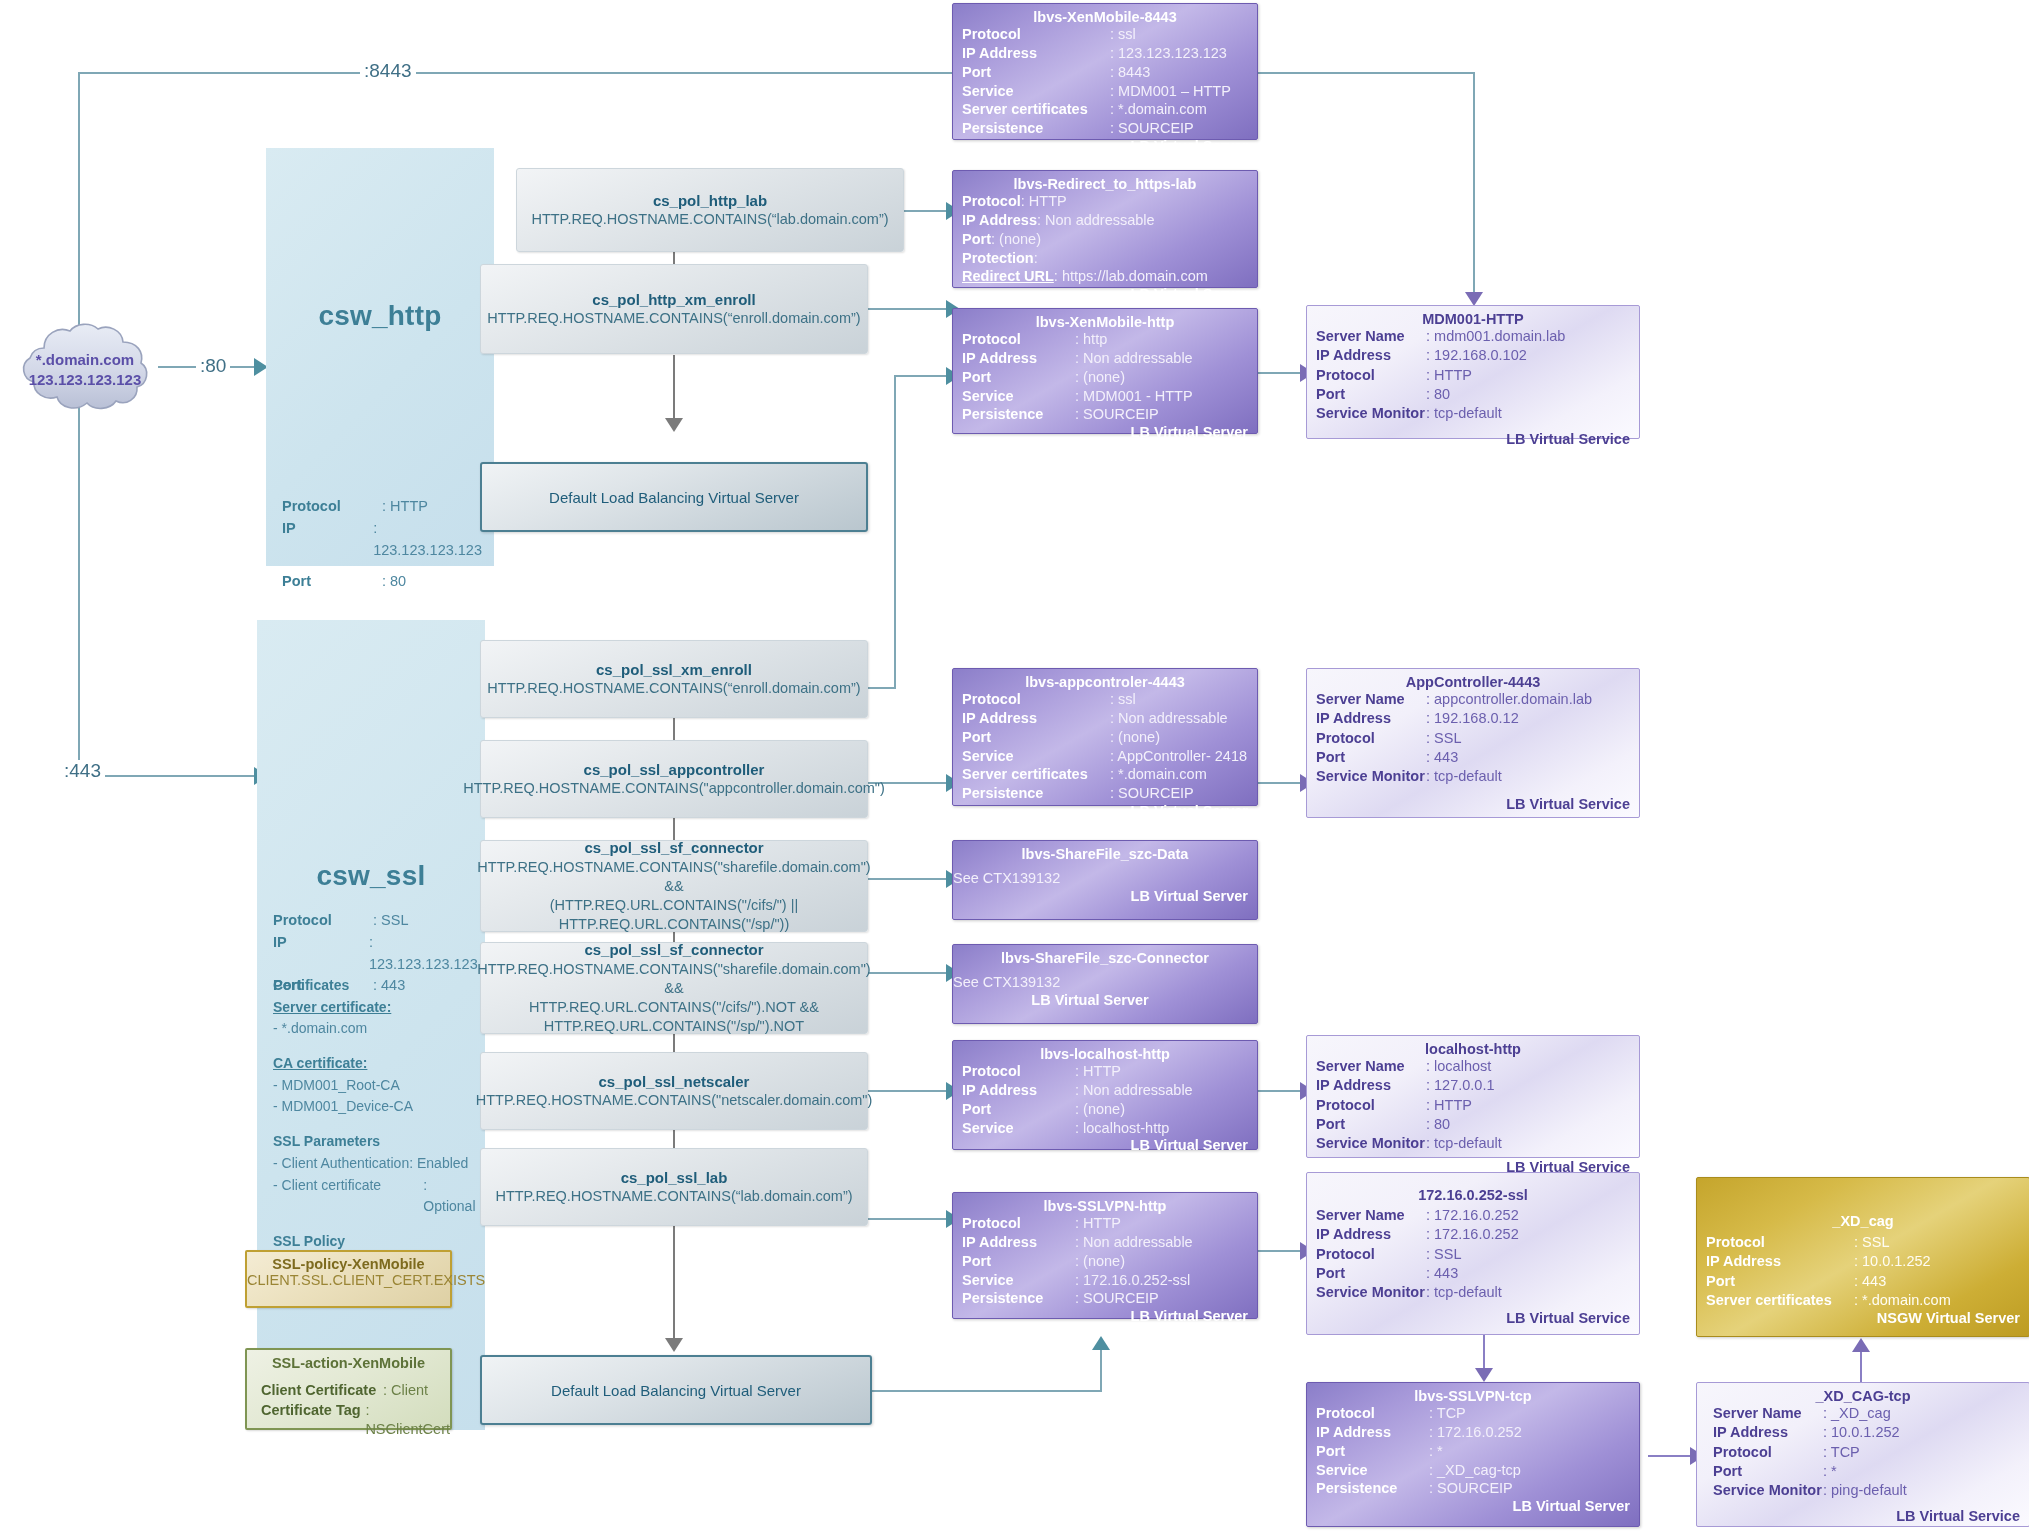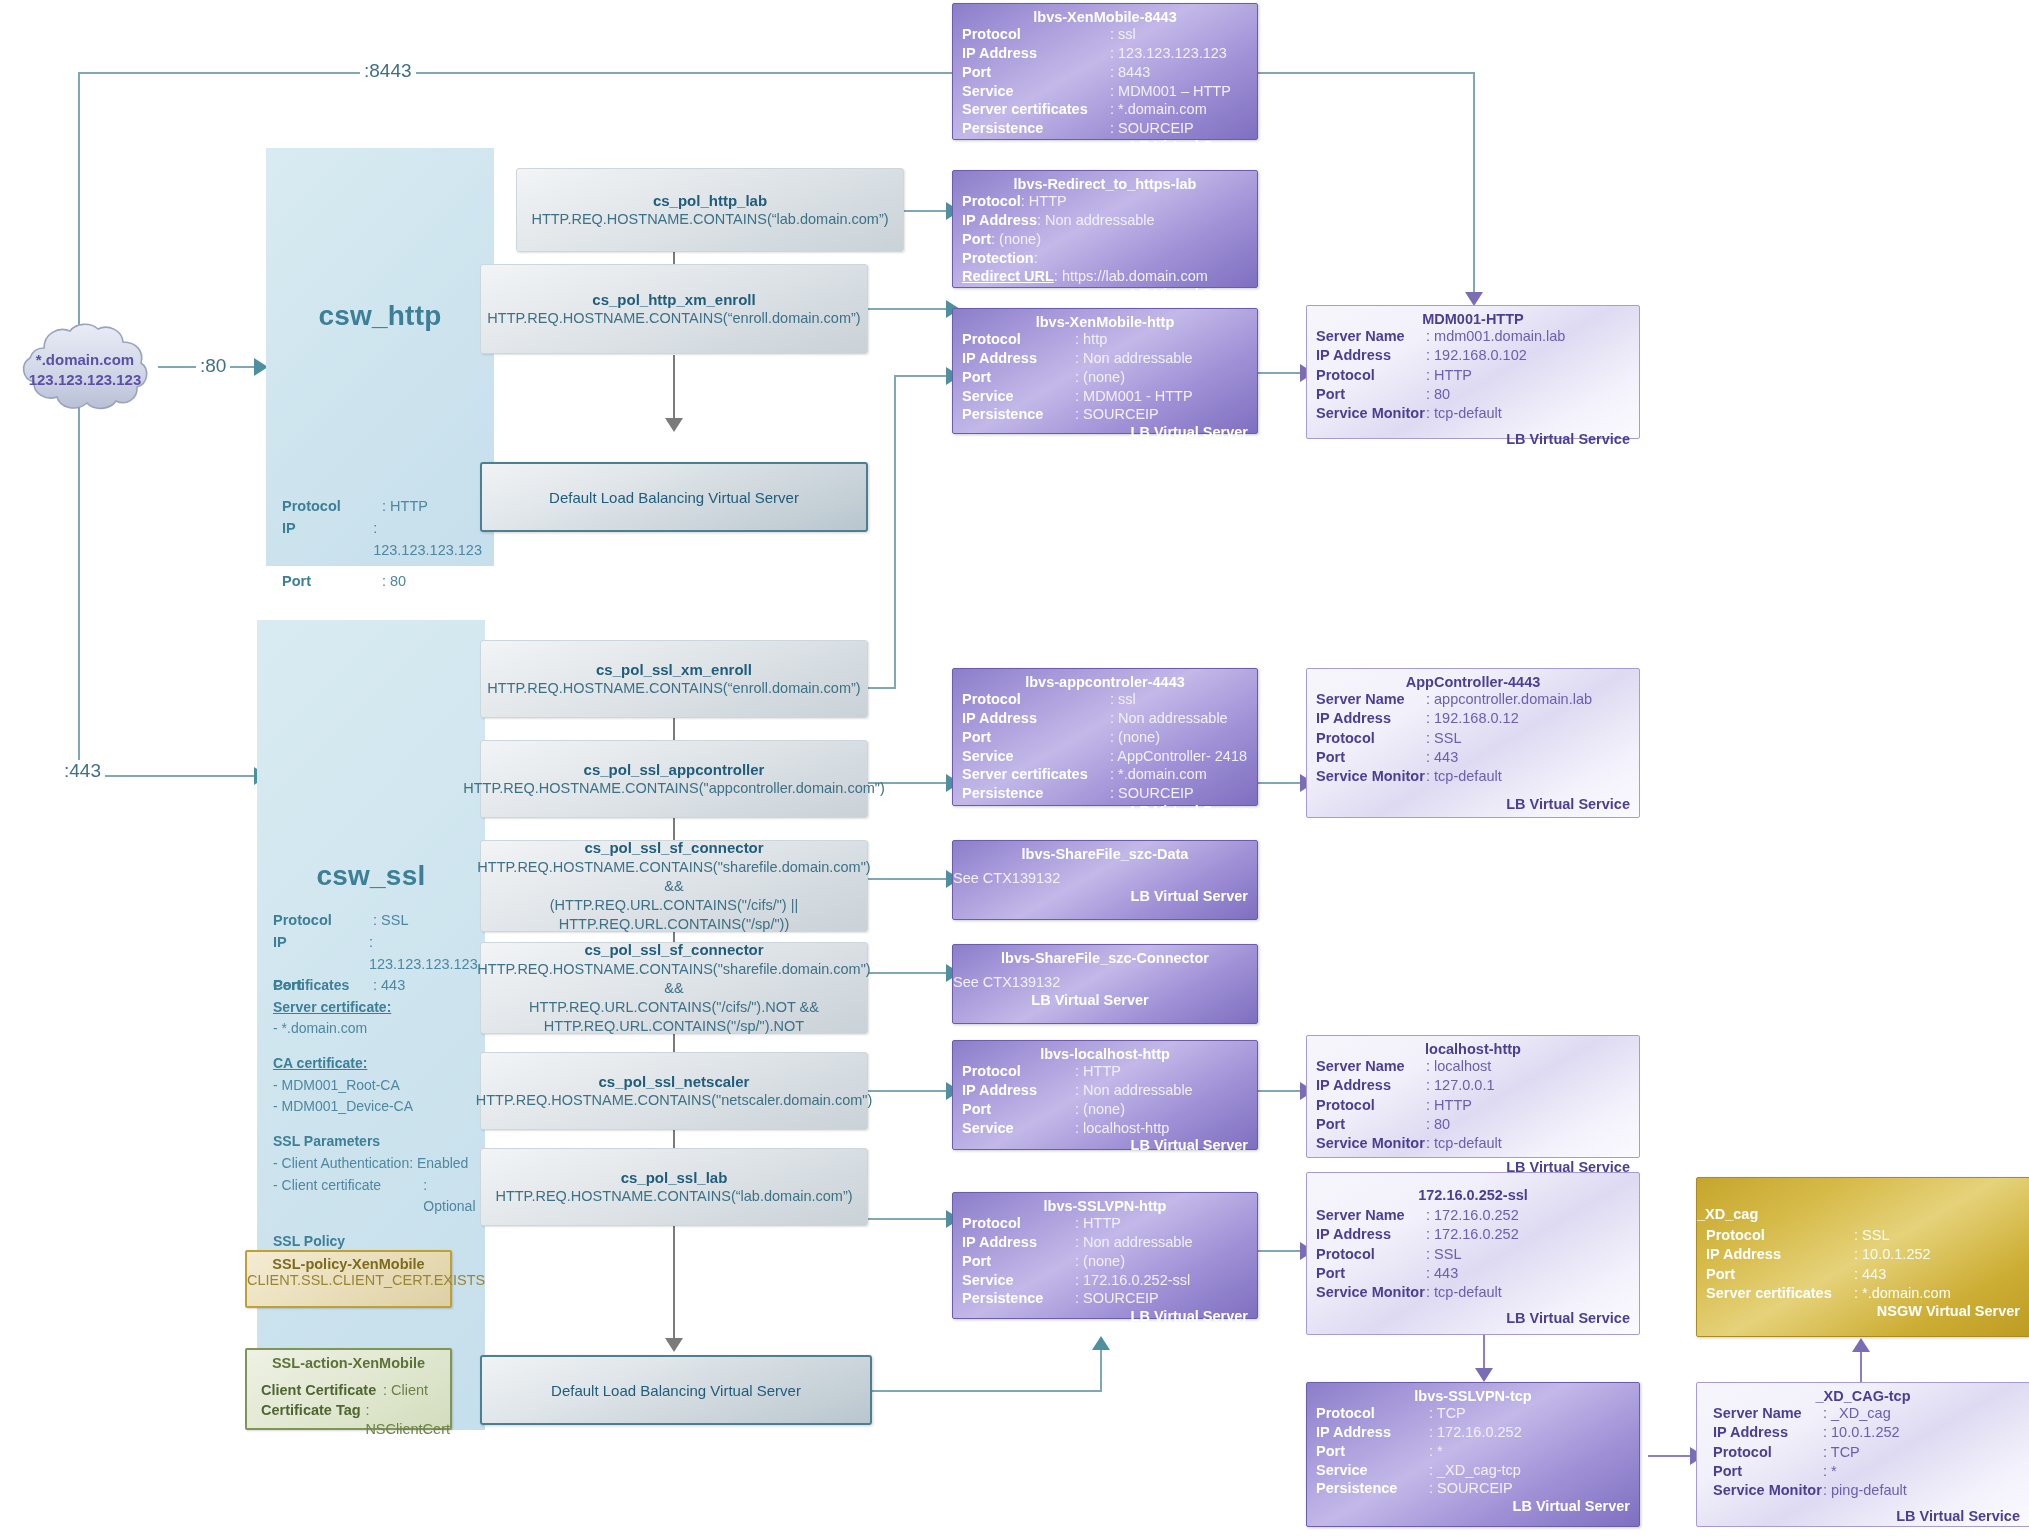--- a/index.html
+++ b/index.html
@@ -104,7 +104,7 @@
   .gold{background:linear-gradient(150deg,#c5a52c 0%,#d6ba48 25%,#e5d27a 50%,#cdae35 78%,#bd9c22 100%);
         border:1px solid #a98c1c;border-radius:2px;color:#ffffff;
         box-shadow:1px 1px 3px rgba(0,0,0,.2);}
-  .gold .ttl{text-align:left;font-size:14.5px;font-weight:bold;padding-top:5px;}
+  .gold .ttl{text-align:center;font-size:14.5px;font-weight:bold;padding-top:5px;margin-top:7px;}
   .gold .rows{padding-left:9px;font-size:14.5px;line-height:1.33;}
   .gold .rows .r{display:flex;}
   .gold .rows .k{font-weight:bold;}

